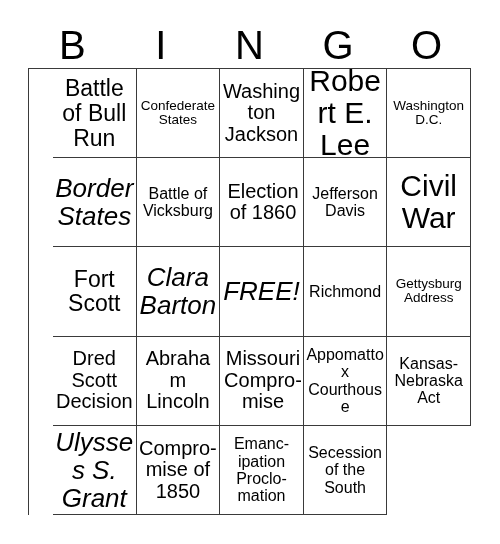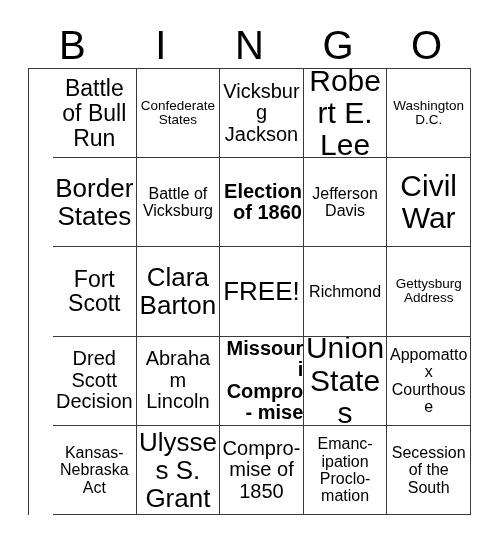--- a/index.html
+++ b/index.html
@@ -116,7 +116,7 @@
         <span class="cell-text fs-xs">Confederate States</span>
       </div>
       <div class="cell">
-        <span class="cell-text fs-md">Vicksburg Jackson</span>
+        <span class="cell-text fs-md">Washington Jackson</span>
       </div>
       <div class="cell">
         <span class="cell-text fs-xxl">Robert E. Lee</span>

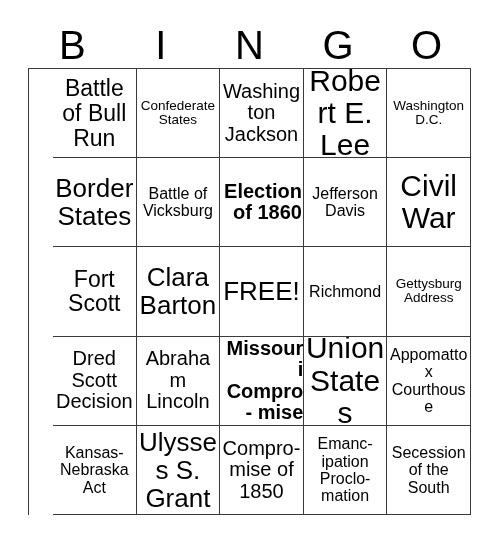--- a/index.html
+++ b/index.html
@@ -86,7 +86,7 @@
 
   
   .fs-xxl  { font-size: 30px; }
-  .fs-xl   { font-size: 26px; }
+  .fs-xl   { font-size: 26px; font-style: italic; }
   .fs-lg   { font-size: 23px; }
   .fs-md   { font-size: 20px; }
   .fs-sm   { font-size: 16px; }

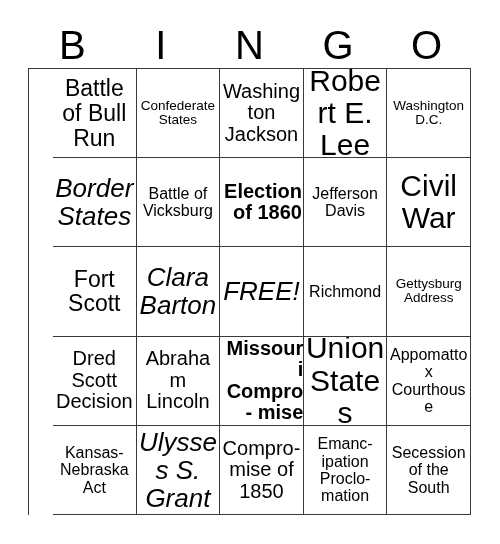--- a/index.html
+++ b/index.html
@@ -93,7 +93,7 @@
   .fs-xs   { font-size: 13.5px; }
   .fs-xxs  { font-size: 16px; }
 
-  .align-left { text-align: right; padding-left: 3px; font-weight: bold; }
+  .align-left { text-align: center; padding-left: 3px; }
 </style>
 </head>
 <body>

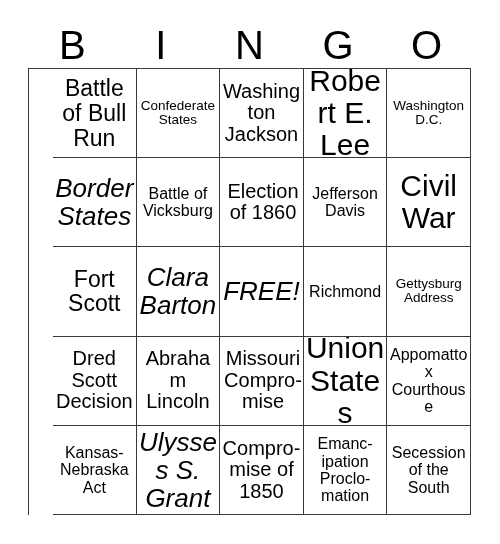--- a/index.html
+++ b/index.html
@@ -164,9 +164,6 @@
         <span class="cell-text fs-md align-left">Missouri Compro- mise</span>
       </div>
       <div class="cell">
-        <span class="cell-text fs-xxl">Union States</span>
-      </div>
-      <div class="cell">
         <span class="cell-text fs-xxs">Appomattox Courthouse</span>
       </div>
       <div class="cell">

